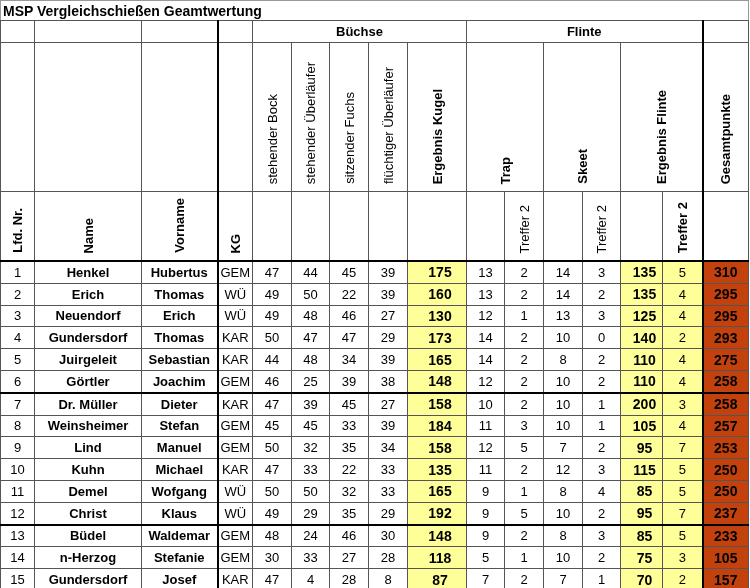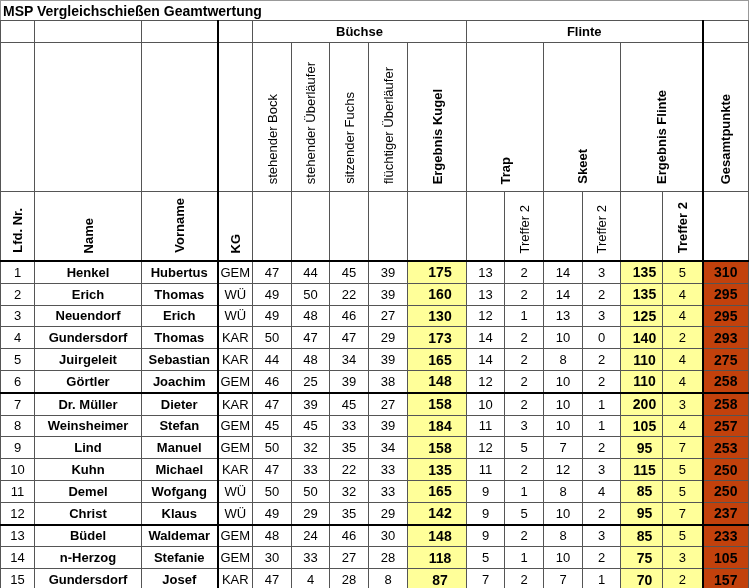--- a/index.html
+++ b/index.html
@@ -299,7 +299,7 @@
           <td>29</td>
           <td>35</td>
           <td>29</td>
-          <td class="yellow ergeb">142</td>
+          <td class="yellow ergeb">192</td>
           <td>9</td>
           <td>5</td>
           <td>10</td>

